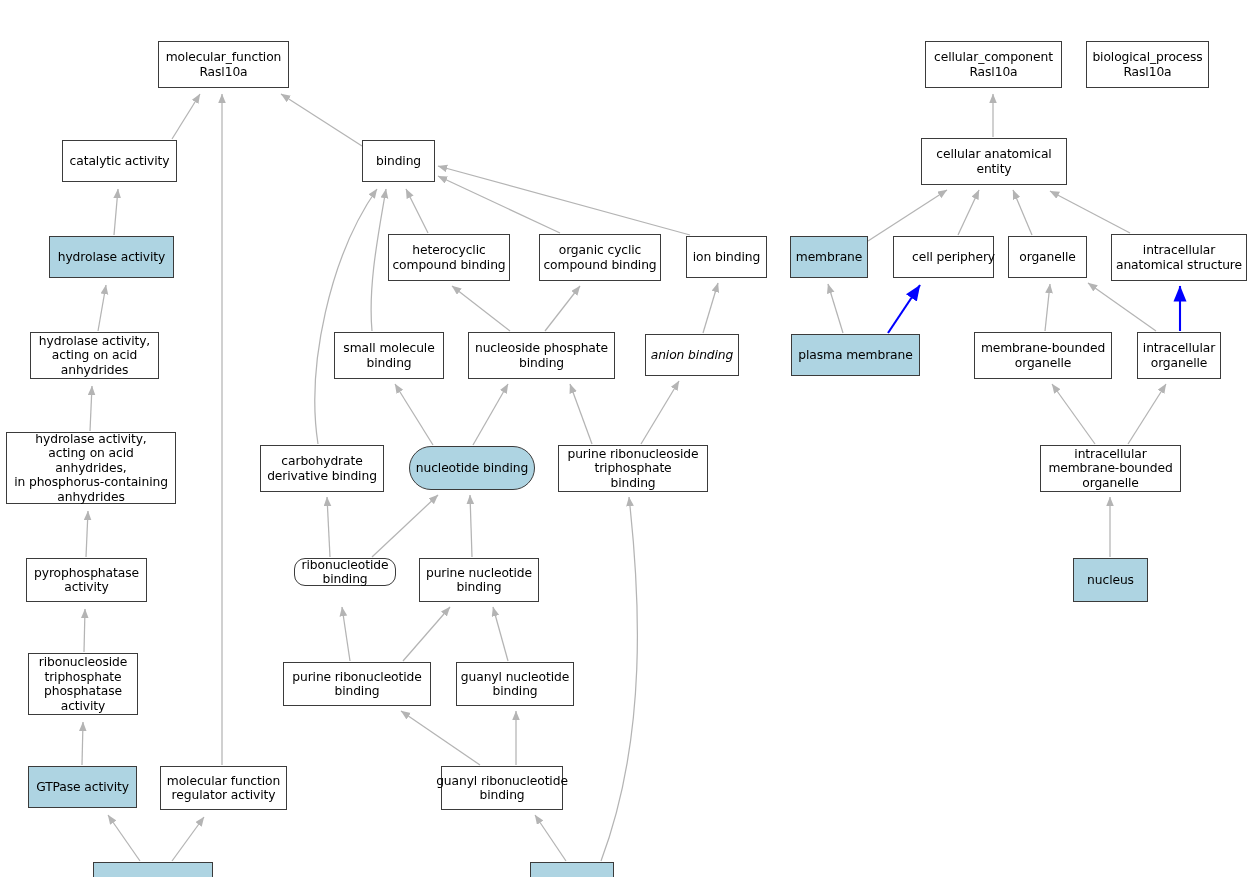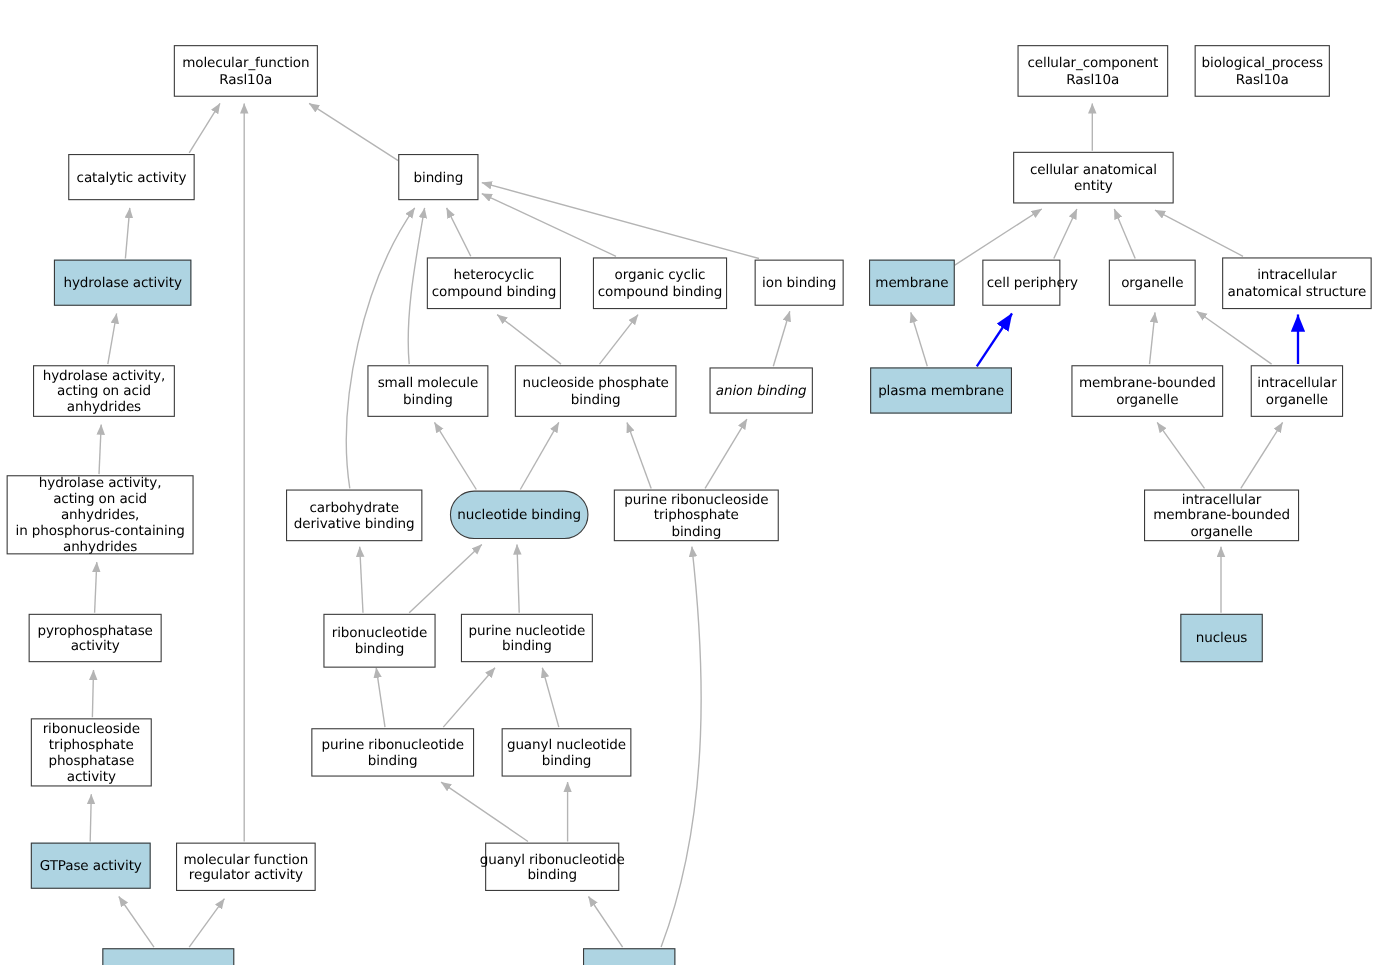--- a/index.html
+++ b/index.html
@@ -129,7 +129,7 @@
 compound binding</div>
       <div class="go-node" style="left: 686px; top: 200px; width: 81px; height: 42px;">ion binding</div>
       <div class="go-node highlight" style="left: 790px; top: 200px; width: 78px; height: 42px;">membrane</div>
-      <div class="go-node" style="left: 893px; top: 200px; width: 71px; height: 42px; padding-left: 20px;">cell periphery</div>
+      <div class="go-node" style="left: 893px; top: 200px; width: 101px; height: 42px; padding-left: 20px;">cell periphery</div>
       <div class="go-node" style="left: 1008px; top: 200px; width: 79px; height: 42px;">organelle</div>
       <div class="go-node" style="left: 1111px; top: 198px; width: 136px; height: 47px;">intracellular
 anatomical structure</div>

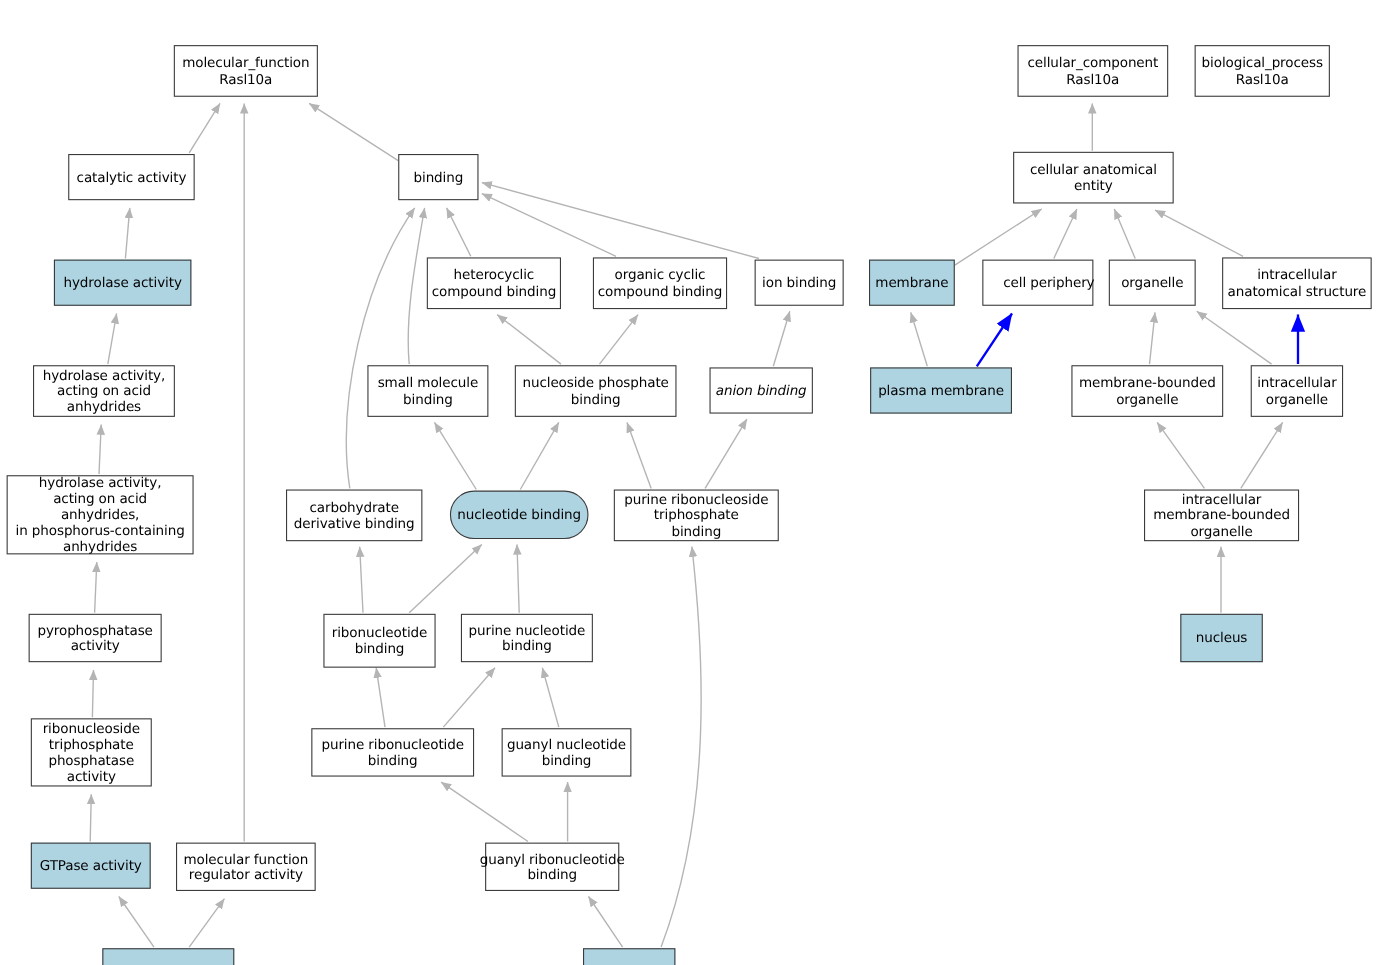--- a/index.html
+++ b/index.html
@@ -162,7 +162,7 @@
 organelle</div>
       <div class="go-node" style="left: 26px; top: 522px; width: 121px; height: 44px;">pyrophosphatase
 activity</div>
-      <div class="go-node" style="left: 294px; top: 522px; width: 102px; height: 49px;">ribonucleotide
+      <div class="go-node" style="left: 294px; top: 522px; width: 102px; height: 28px; border-radius: 11px;">ribonucleotide
 binding</div>
       <div class="go-node" style="left: 419px; top: 522px; width: 120px; height: 44px;">purine nucleotide
 binding</div>

